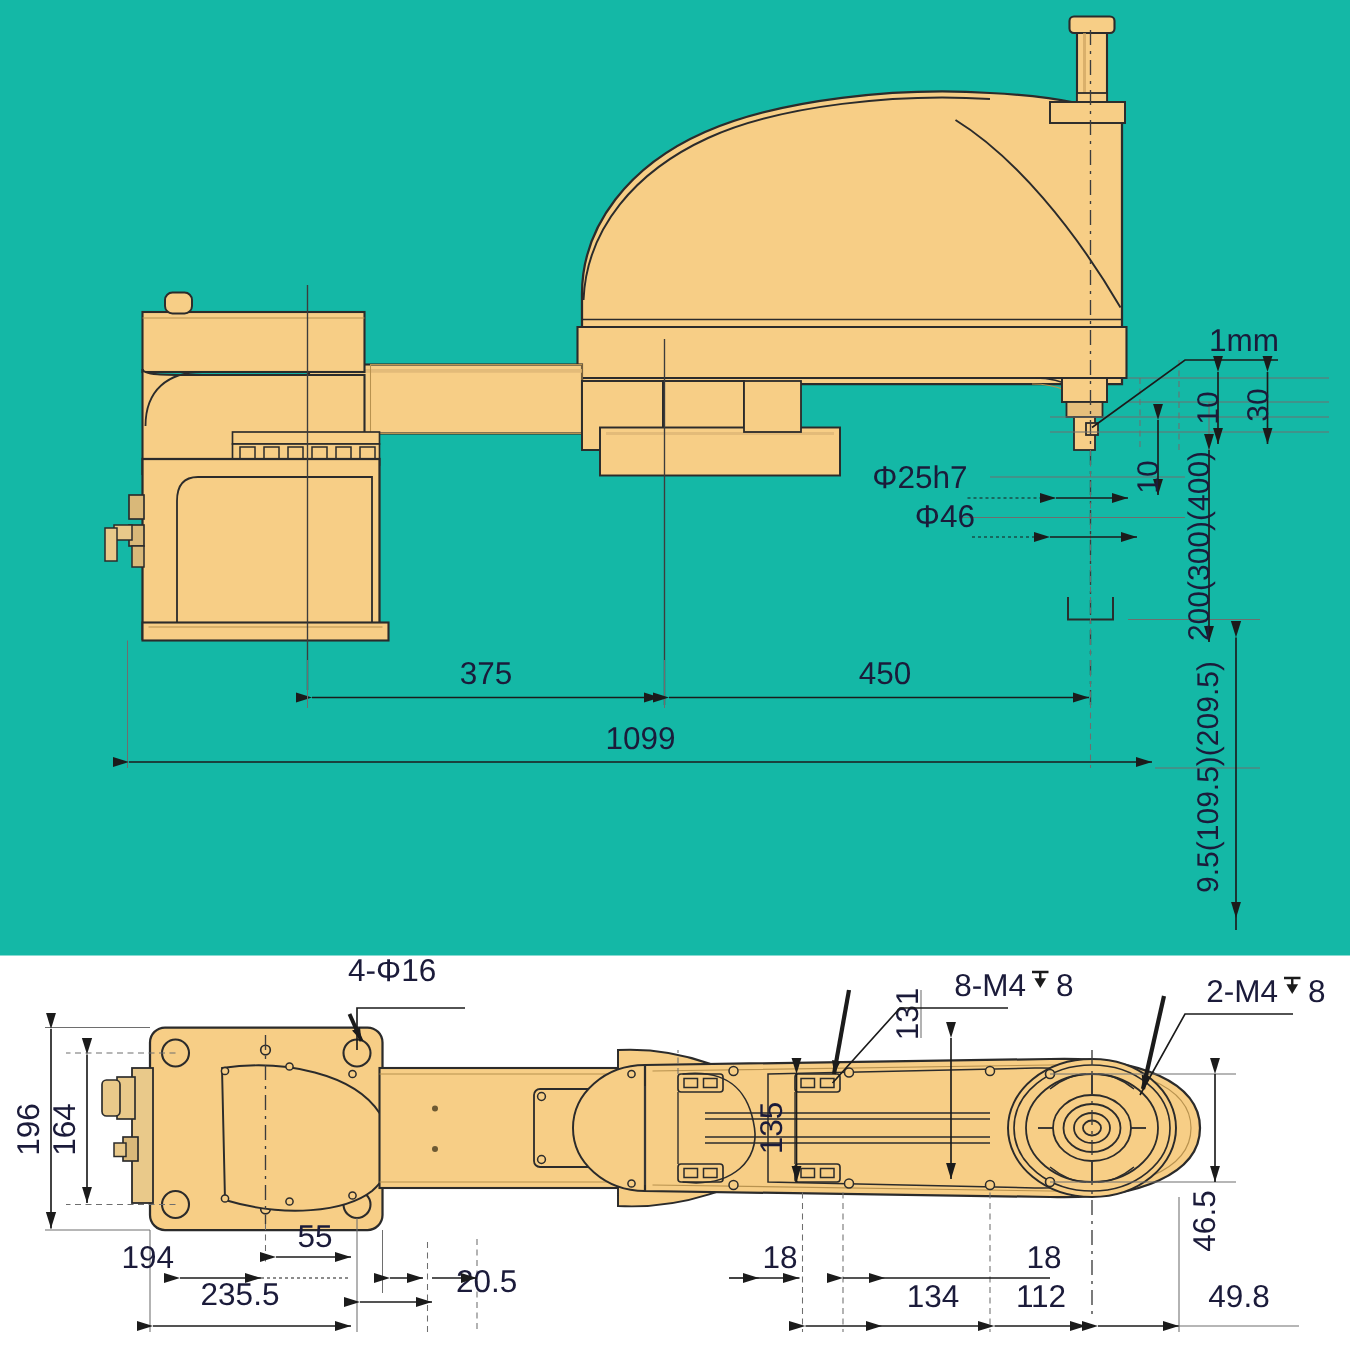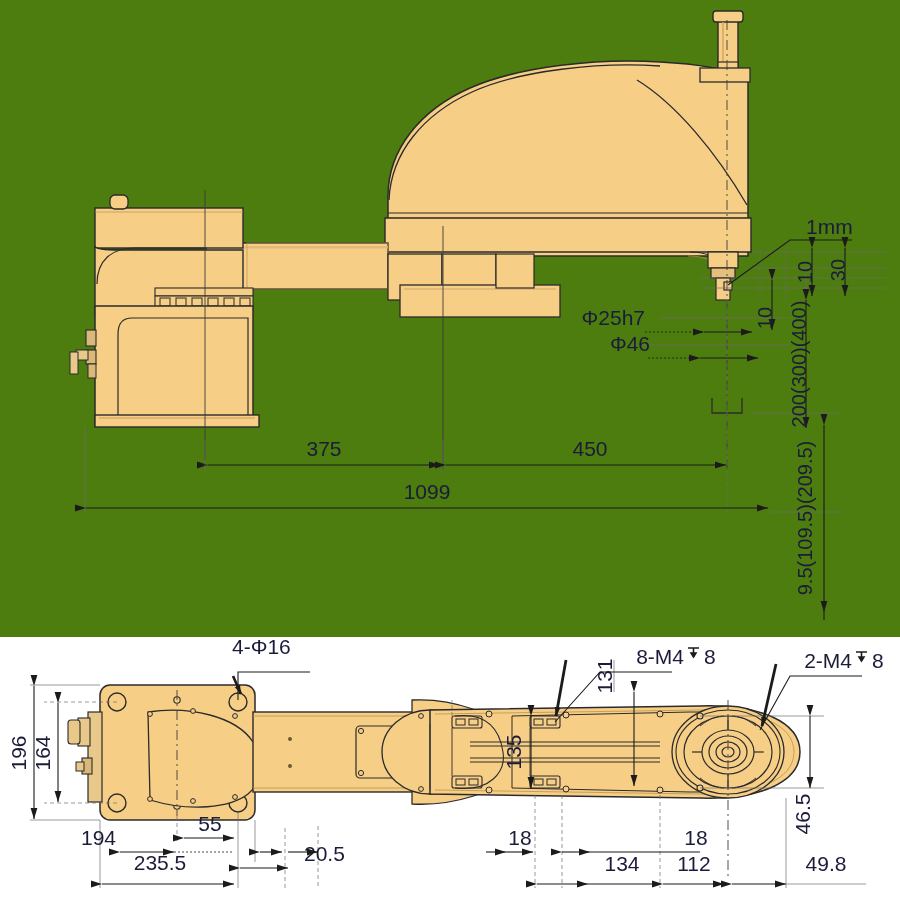--- a/index.html
+++ b/index.html
@@ -17,7 +17,7 @@
     position: relative;
     width: 900px;
     height: 637px;
-    background: #4d7c0f;
+    background: #14b8a6;
   }
   #drawing {
     position: absolute;

